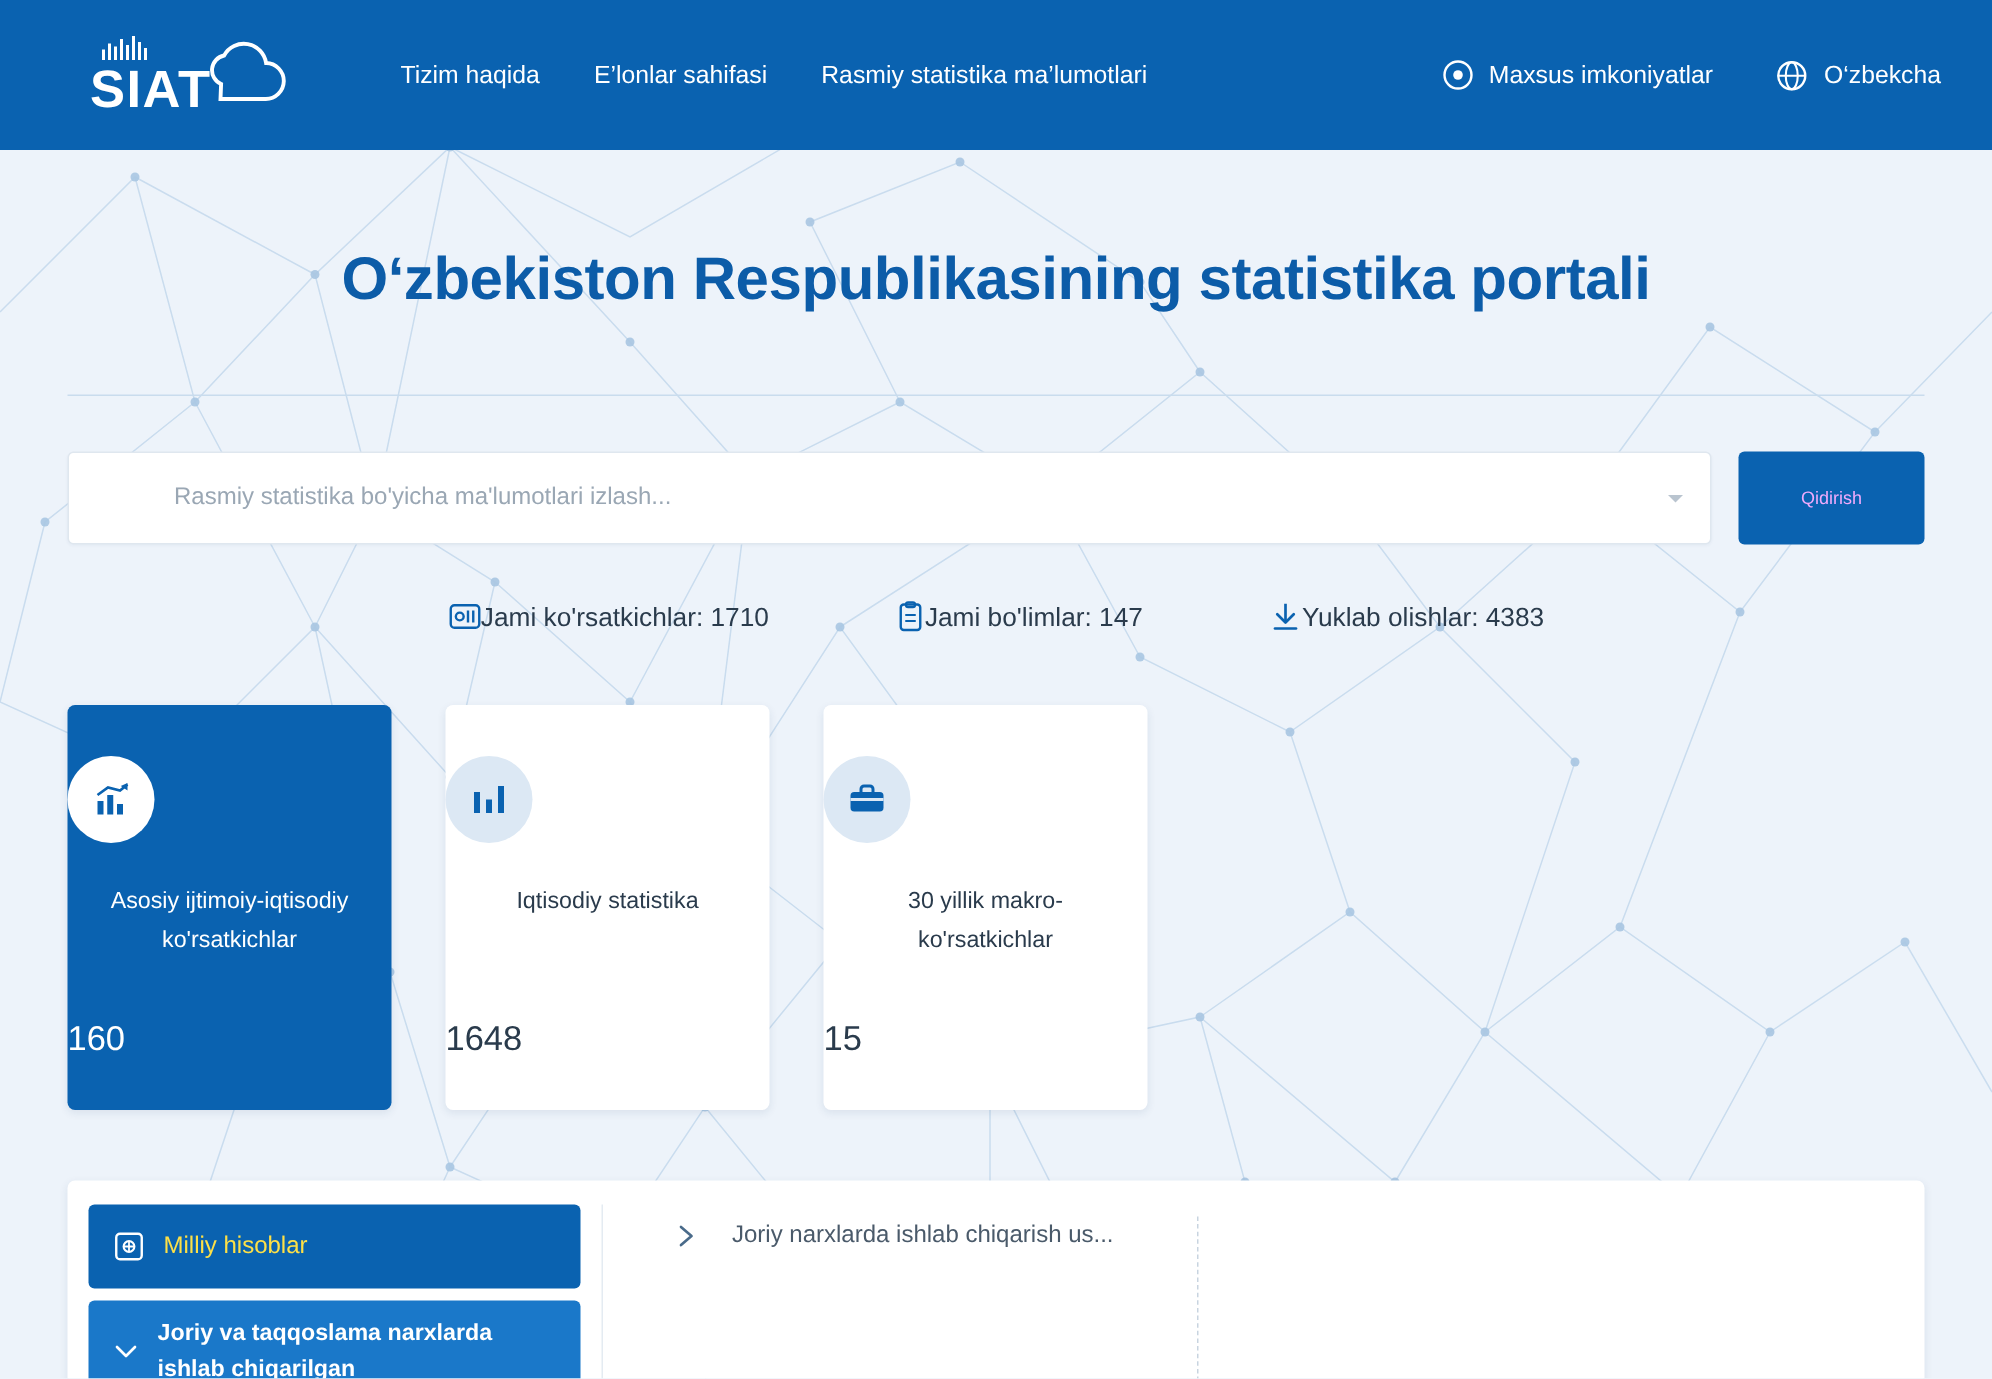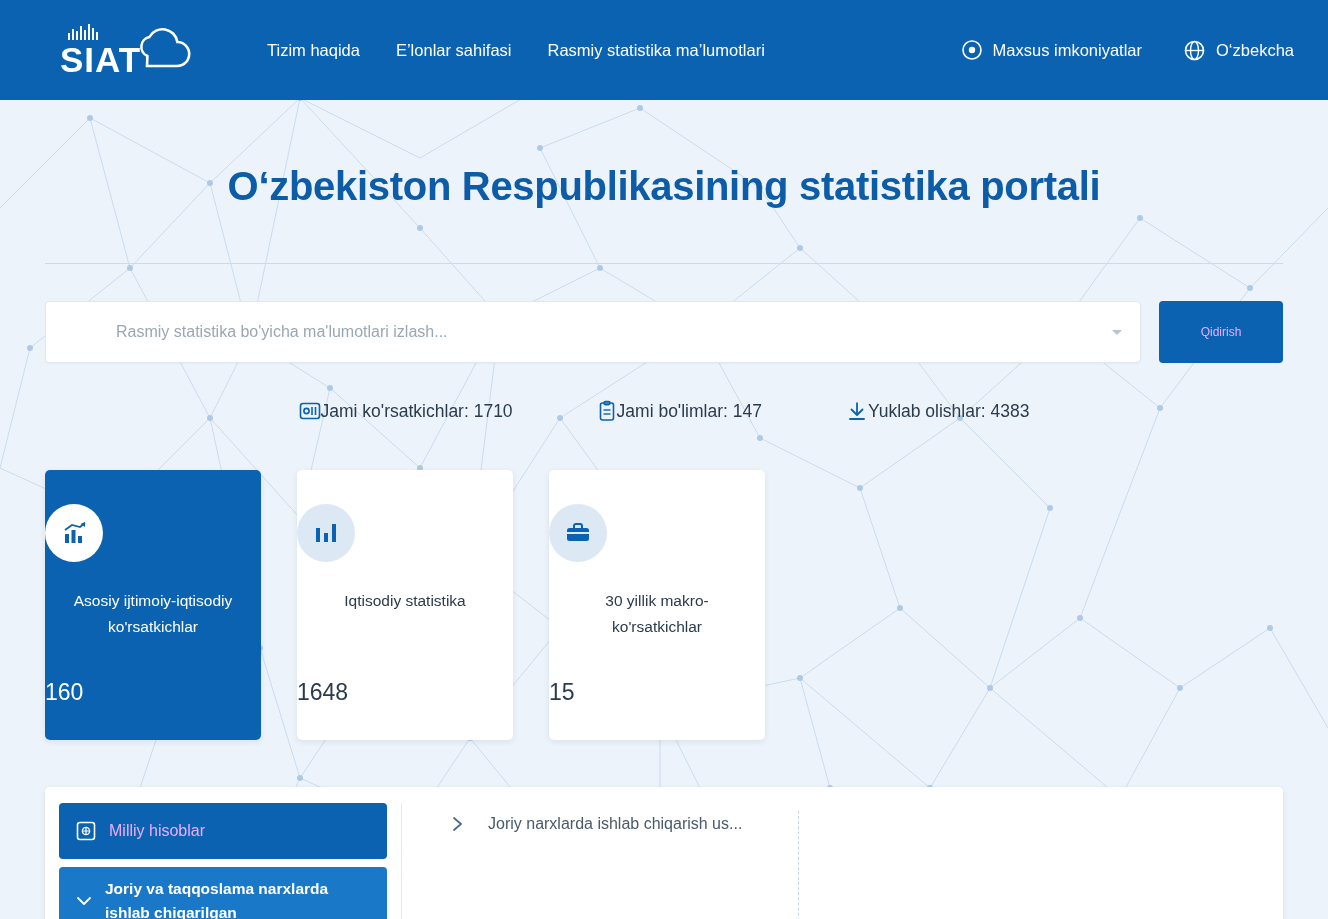--- a/index.html
+++ b/index.html
@@ -256,7 +256,7 @@
   }
   .tree-item {
     background: #0a62b0;
-    color: #f0abfc;
+    color: #fde047;
     border-radius: 4px;
     display: flex;
     align-items: center;

